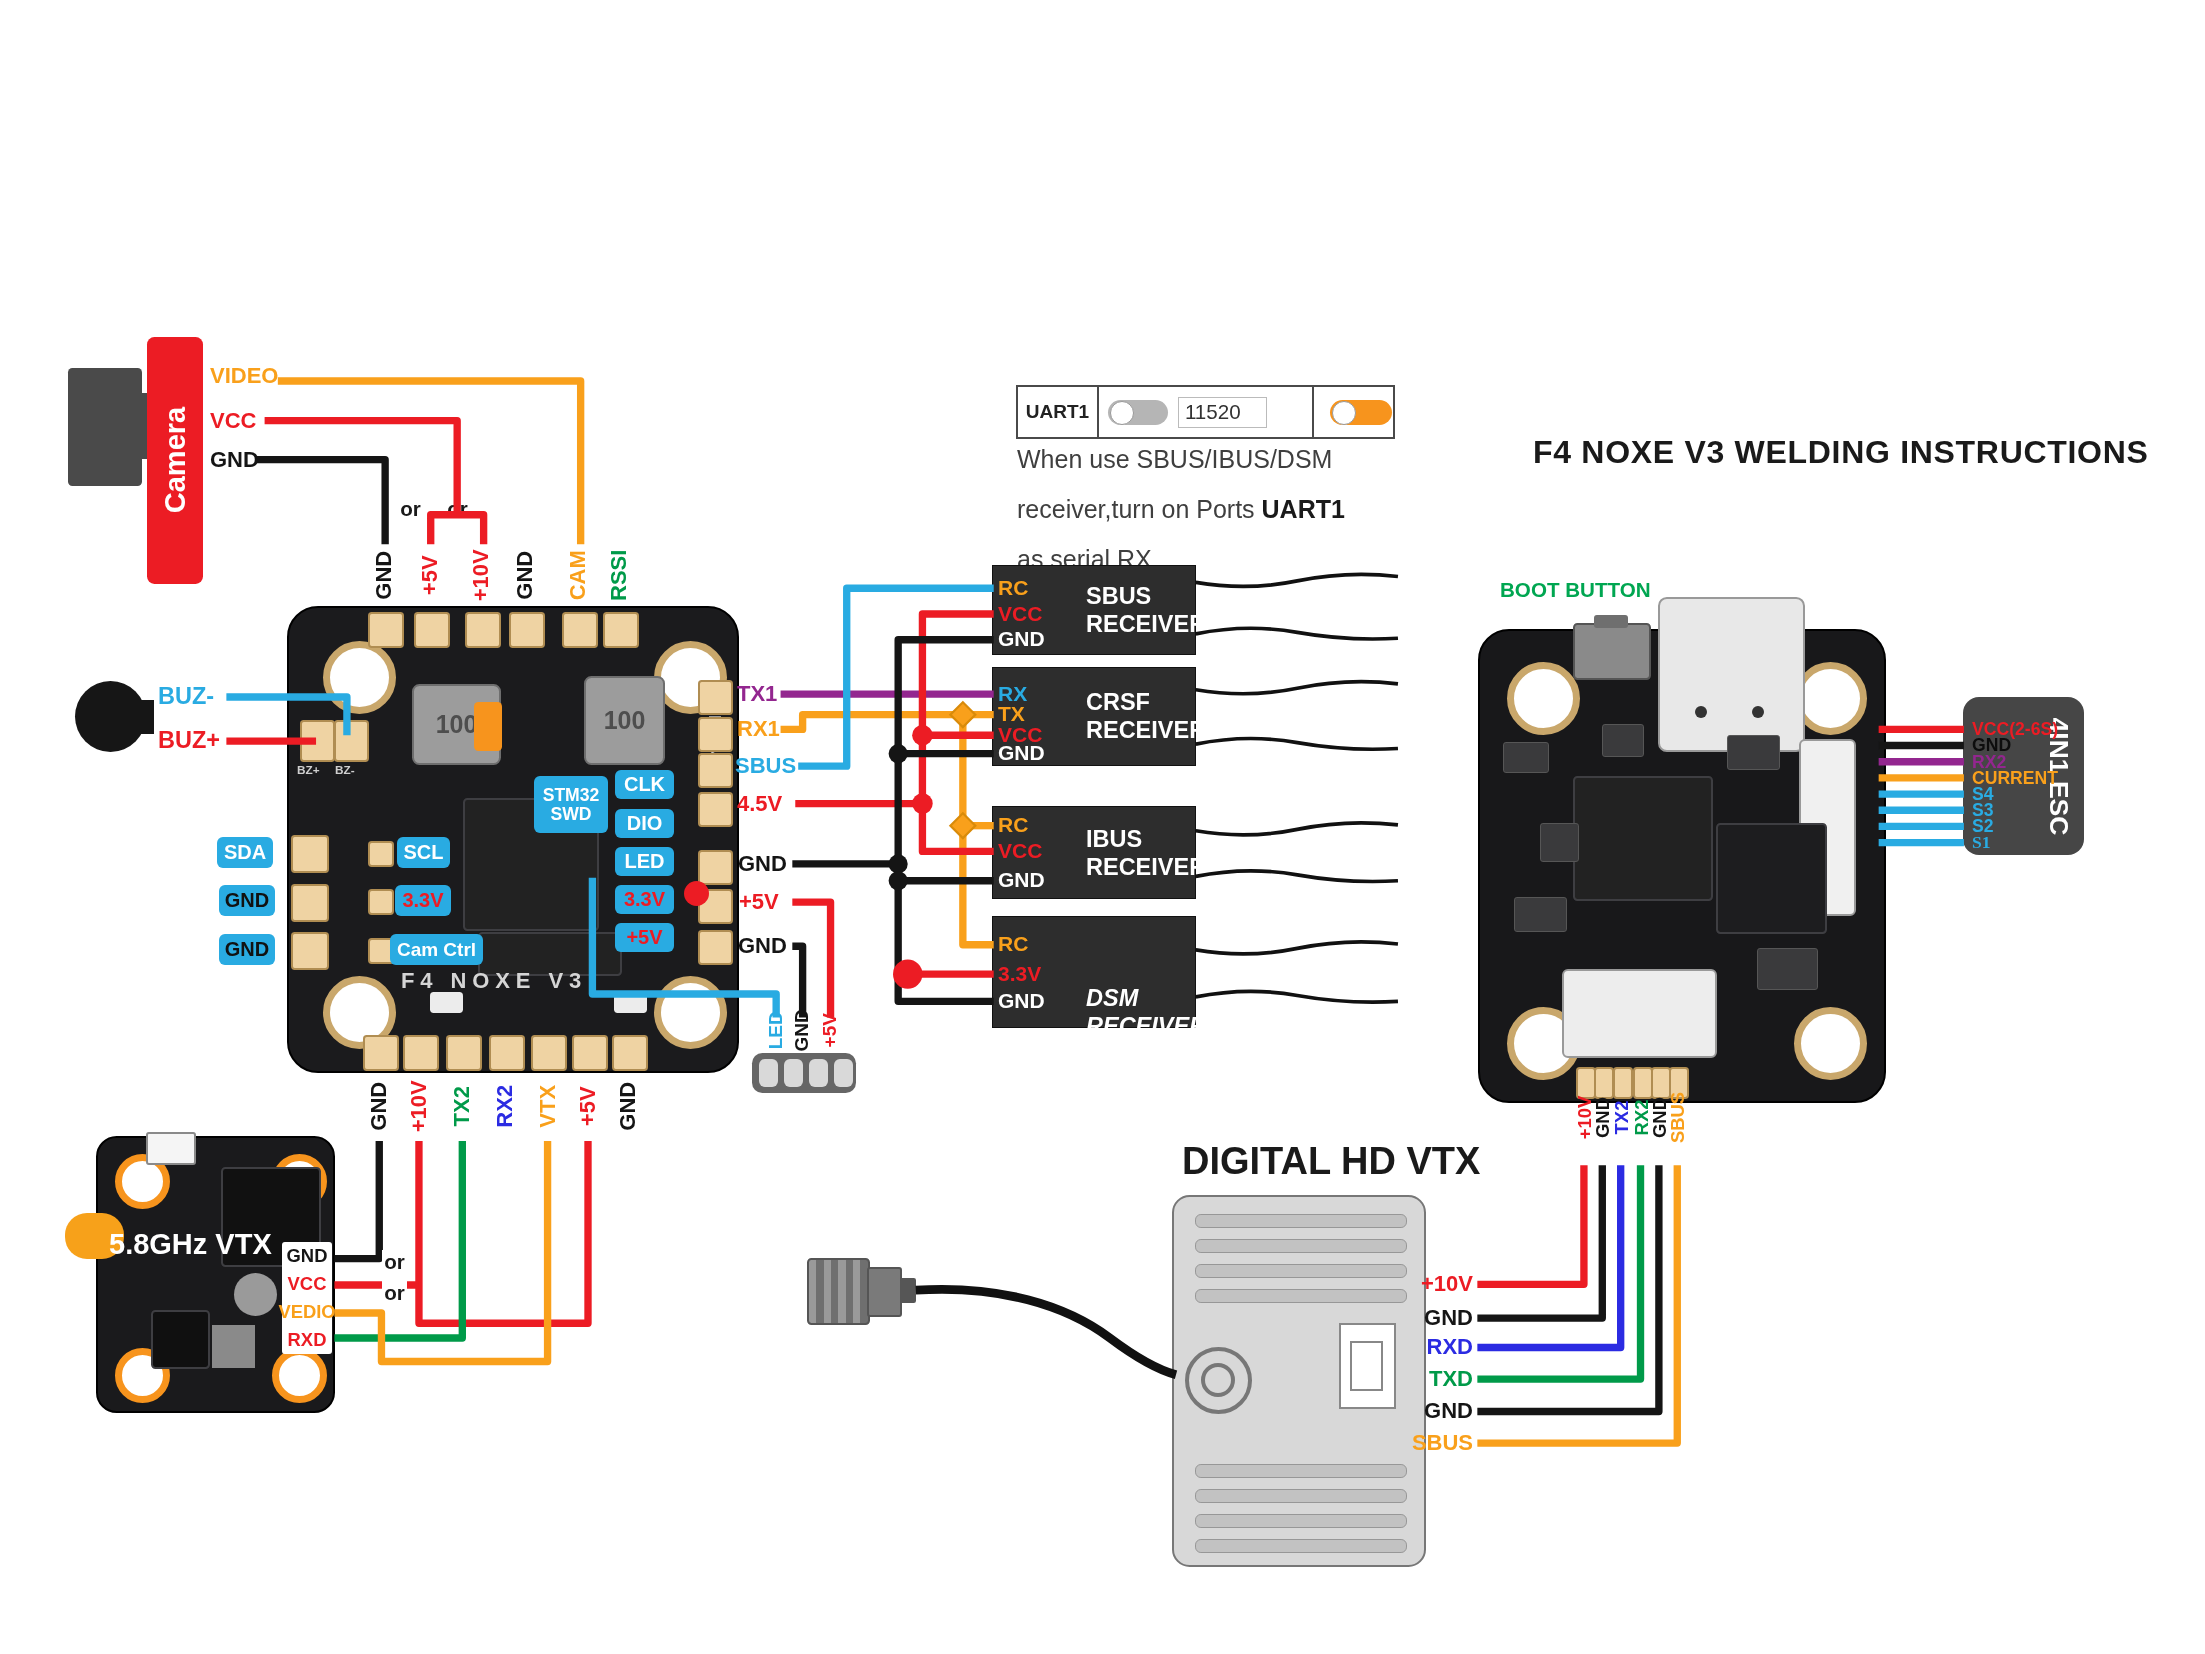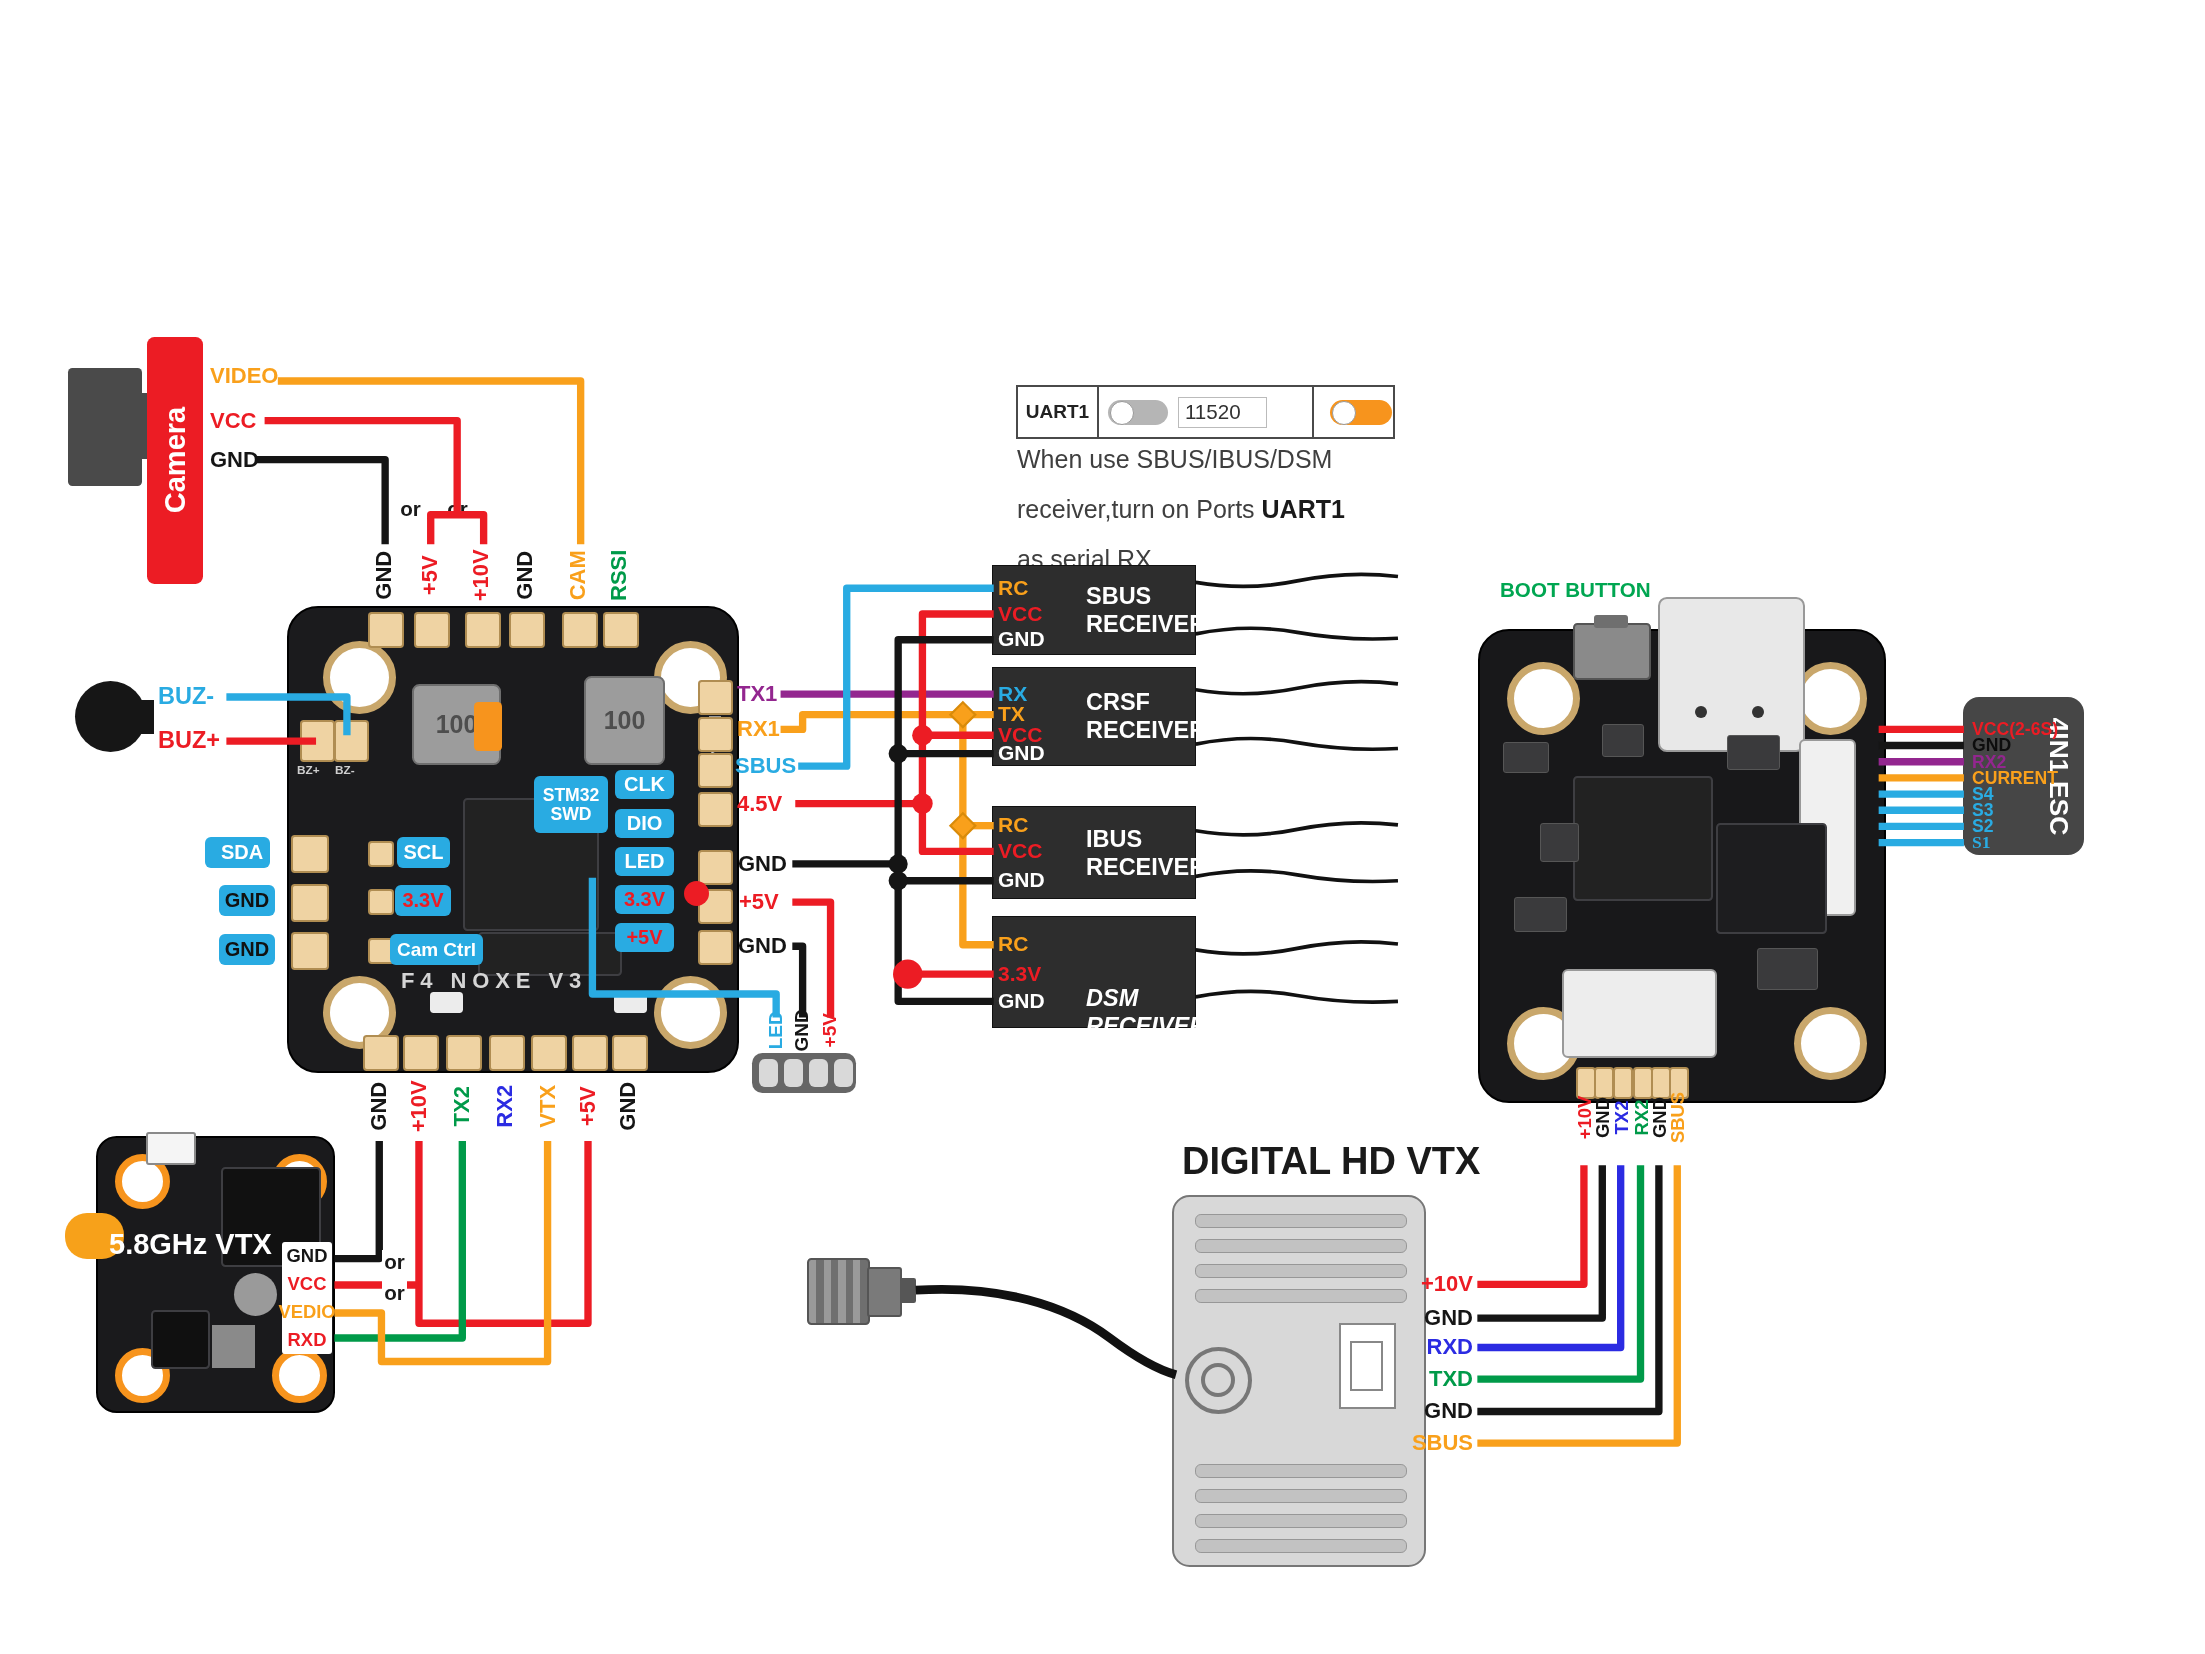--- a/index.html
+++ b/index.html
@@ -37,6 +37,7 @@
 
 <div id="canvas">
 
+  <div class="lab" style="left:1533px;top:435px;font-size:32px;color:#1a1a1a;letter-spacing:0.7px;">F4 NOXE V3 WELDING INSTRUCTIONS</div>
 
   <div class="abs" style="left:68px;top:368px;width:74px;height:118px;background:#4a4a4a;border-radius:4.4px;"></div>
   <div class="abs" style="left:135px;top:393px;width:22px;height:66px;background:#4a4a4a;"></div>

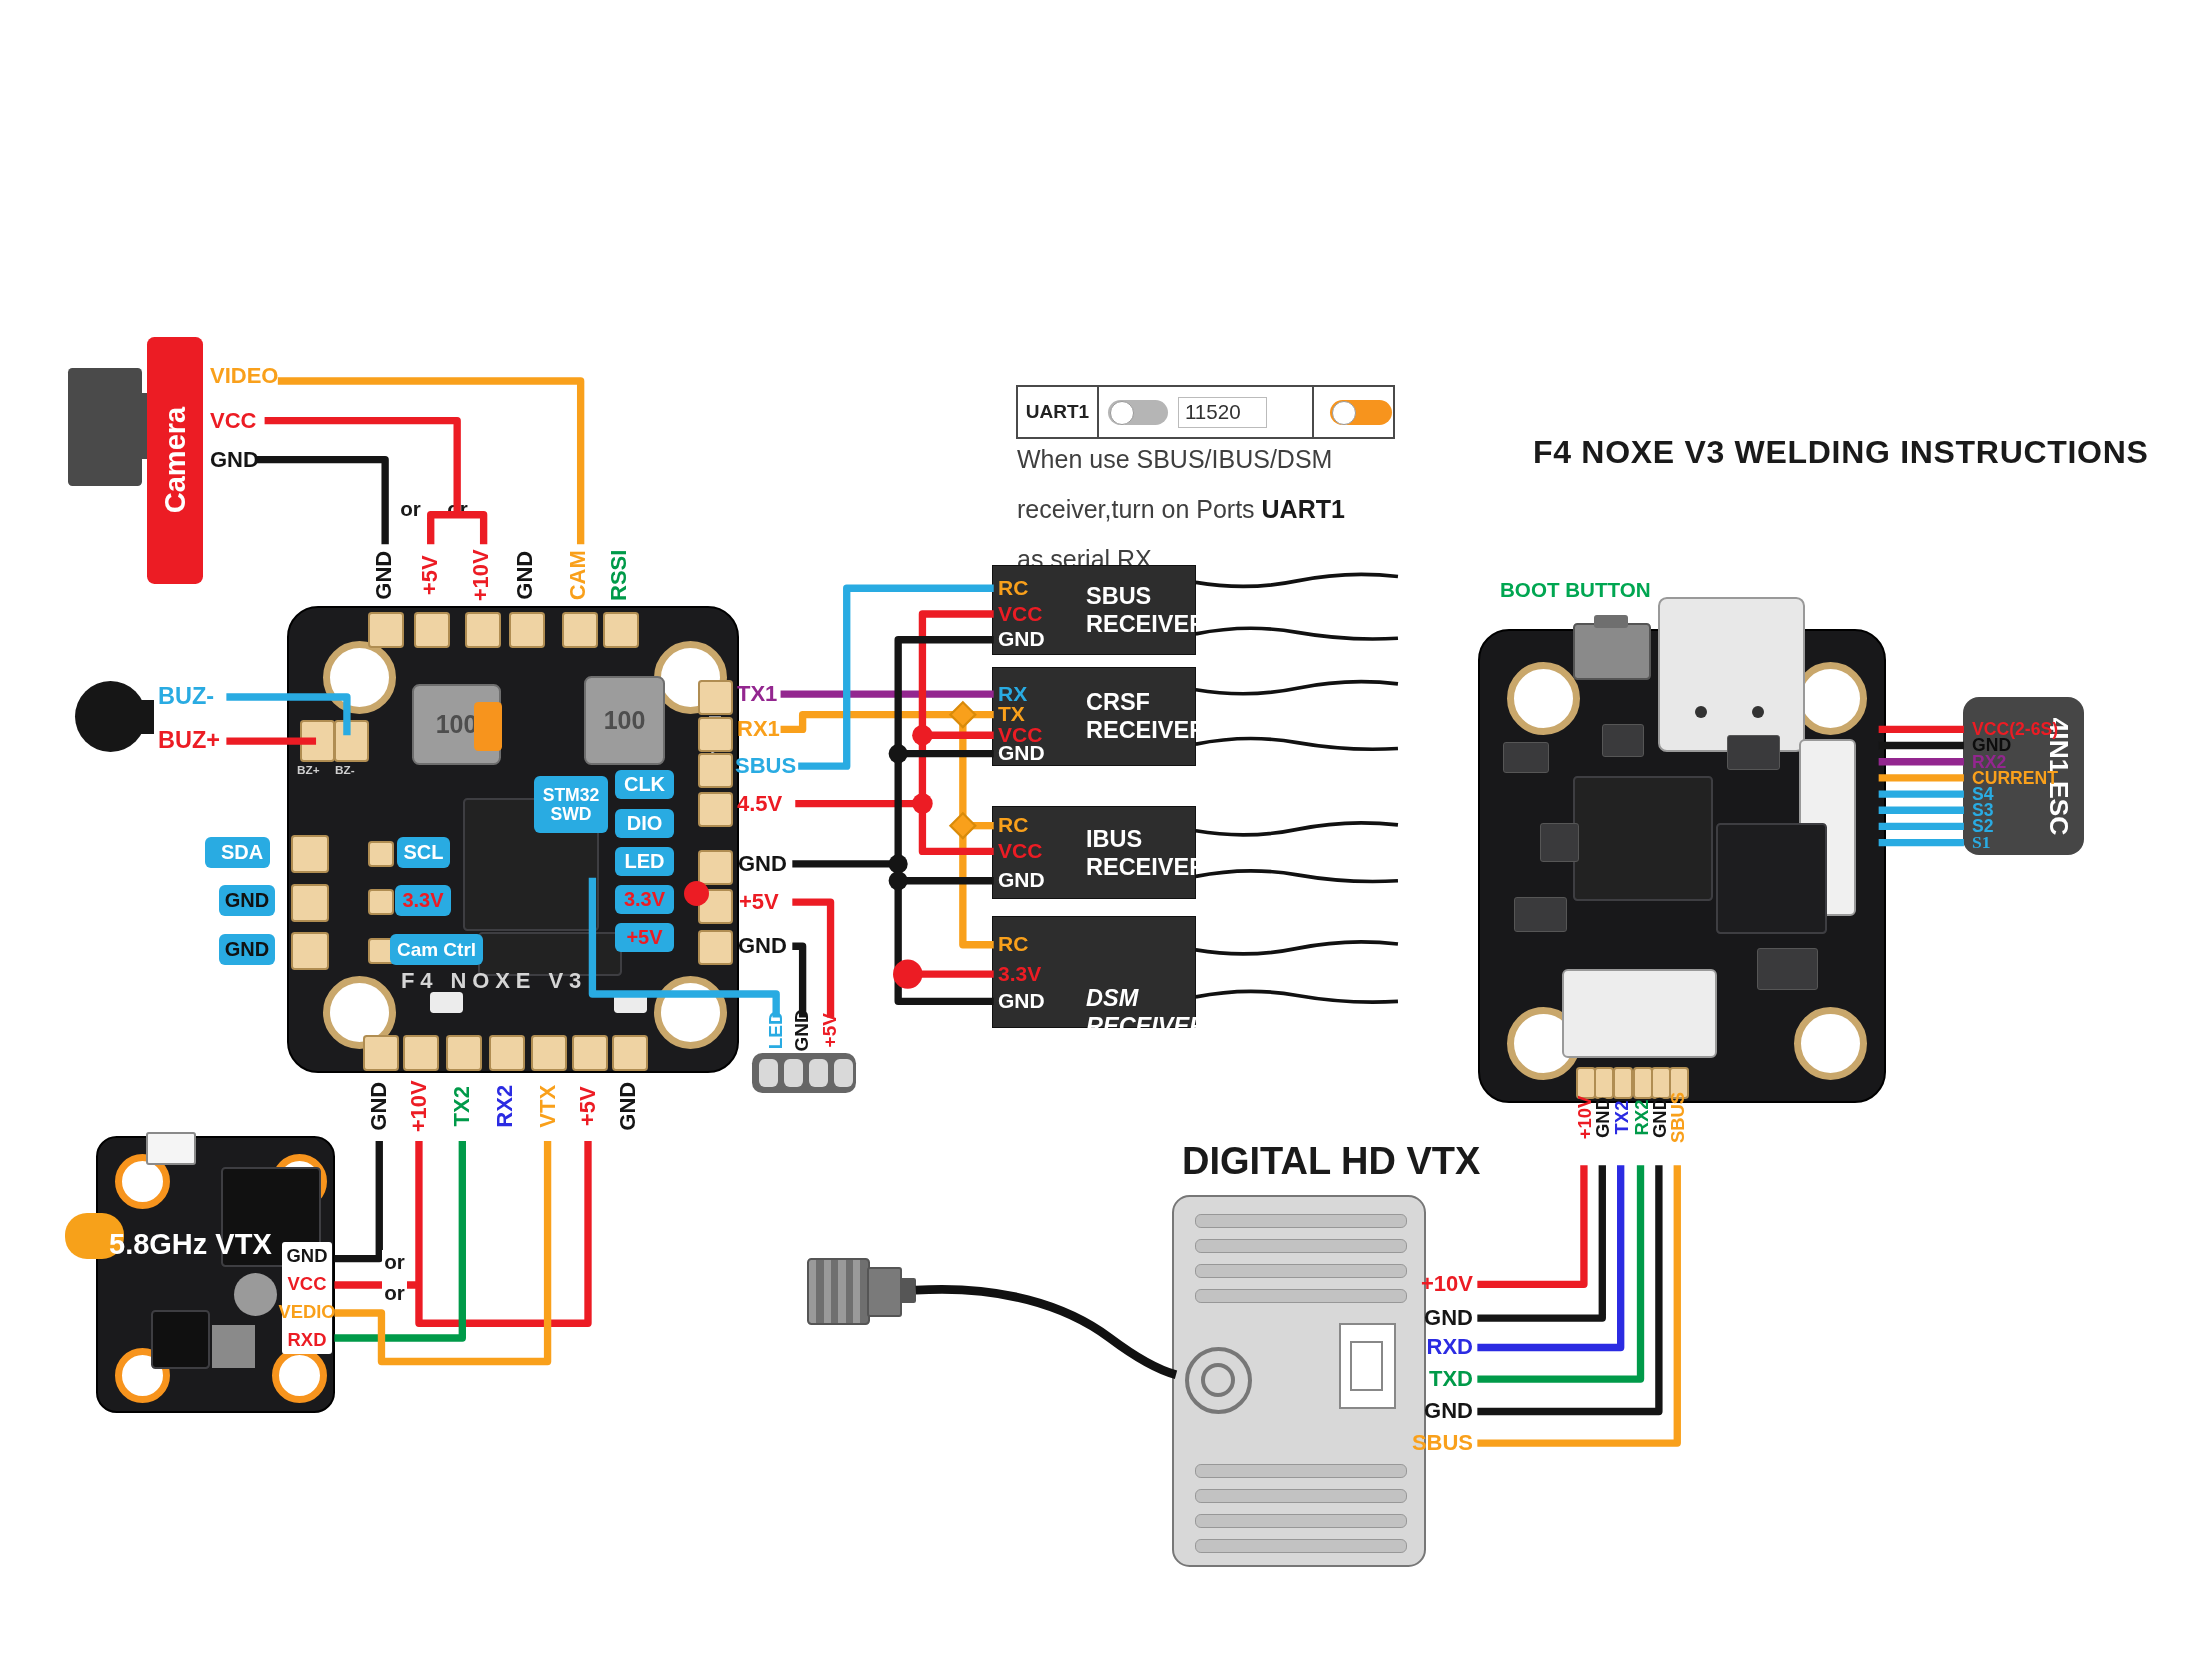--- a/index.html
+++ b/index.html
@@ -112,7 +112,7 @@
   <div class="pad" style="left:368px;top:841px;width:22px;height:22px;"></div>
   <div class="pad" style="left:368px;top:889px;width:22px;height:22px;"></div>
   <div class="pad" style="left:368px;top:938px;width:22px;height:22px;"></div>
-  <div class="badge z60" style="left:205px;top:837px;width:56px;height:31px;padding-left:9px;">
+  <div class="badge z60" style="left:217px;top:837px;width:56px;height:31px;">
       <span>SDA</span>
     </div>
   <div class="badge z60" style="left:219px;top:885px;width:56px;height:31px;color:#111;">

